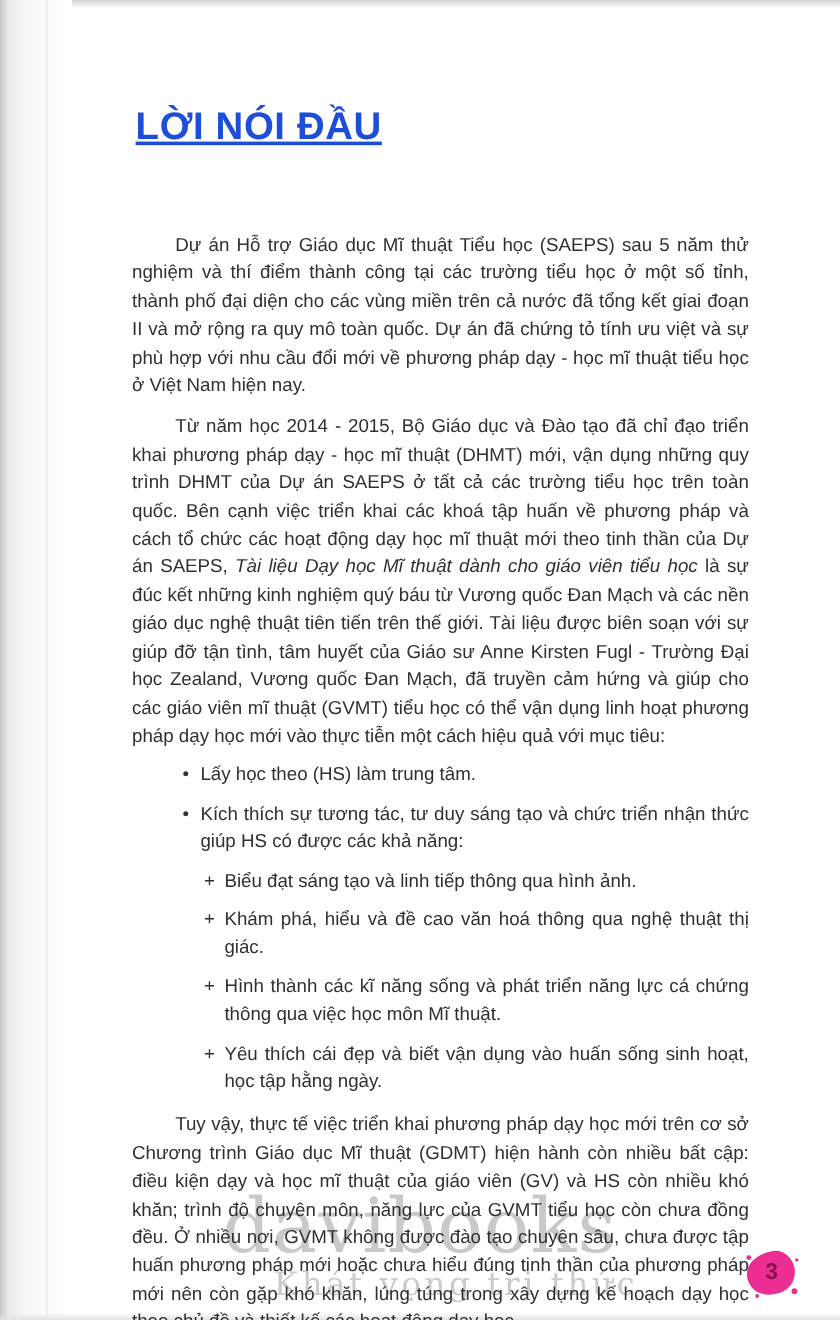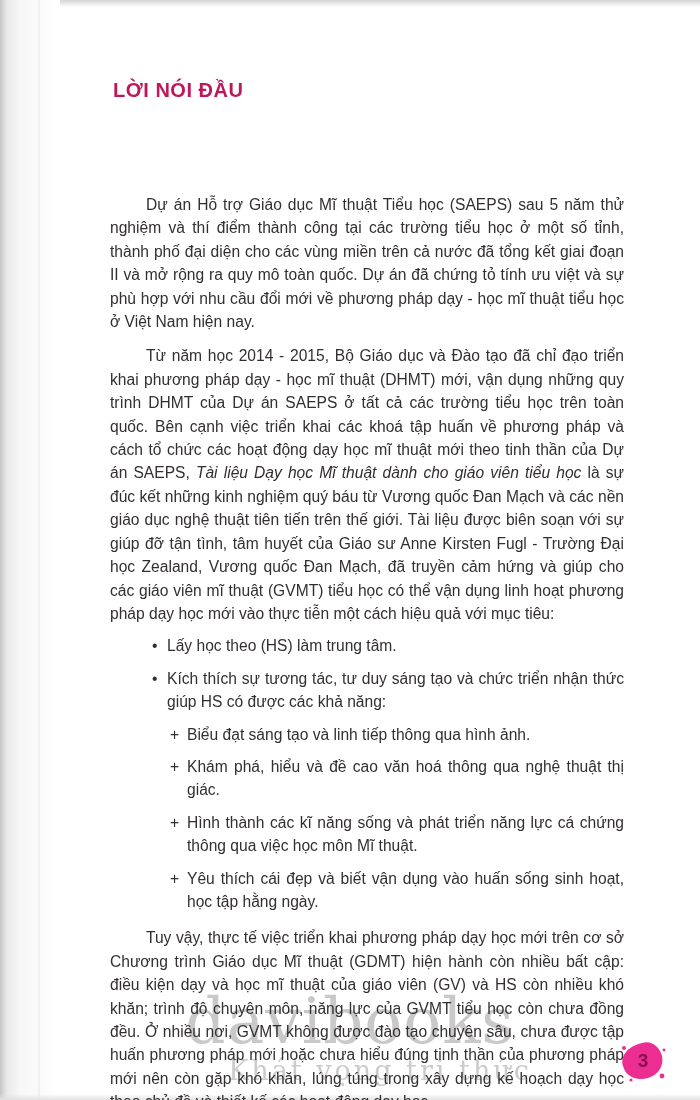--- a/index.html
+++ b/index.html
@@ -51,11 +51,12 @@
     position: absolute;
     left: 113px;
     top: 66px;
-    font-size: 20px;
+    font-size: 32px;
     font-weight: bold;
     letter-spacing: 0.5px;
-    color: #be185d;
+    color: #1d4ed8;
     z-index: 2;
+    text-decoration: underline;
   }
 
   .content {

